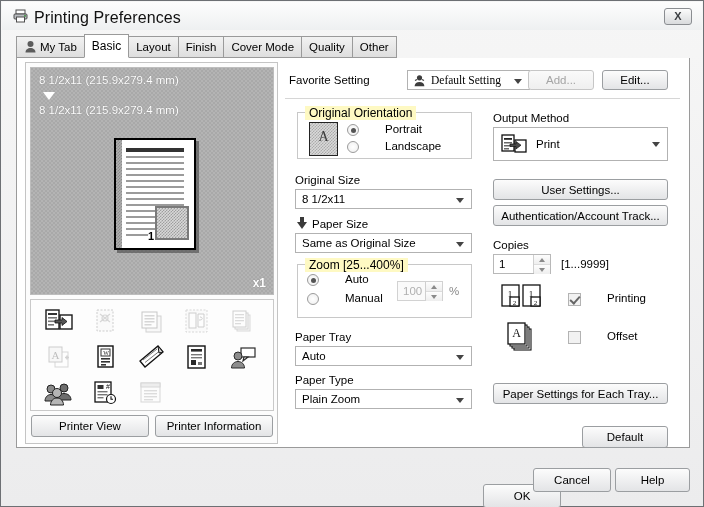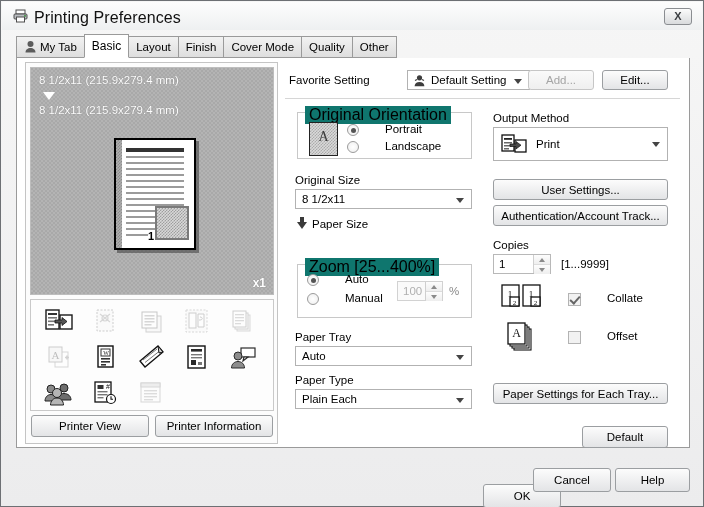--- a/index.html
+++ b/index.html
@@ -434,7 +434,7 @@
 
       <div class="lbl" style="left:4px;top:12px;">Favorite Setting</div>
 
-      <div class="combo" style="left:122px;top:8px;width:123px;">
+      <div class="combo" style="left:122px;top:8px;width:123px;font-family:Liberation Serif, serif;">
         <span style="position:absolute;left:5px;top:3px;">
           <svg width="13" height="13" viewBox="0 0 13 13">
             <circle cx="6.5" cy="3.8" r="2.6" fill="#3d3d3d"></circle>

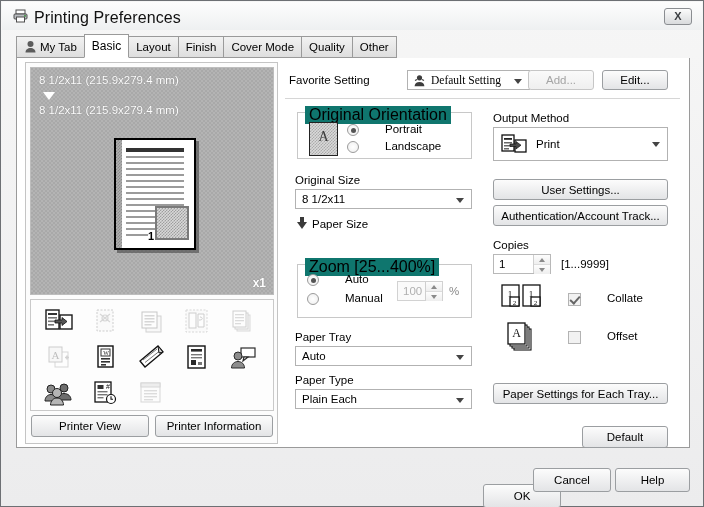--- a/index.html
+++ b/index.html
@@ -163,7 +163,7 @@
     position:absolute;box-sizing:border-box;border:1px solid #c8c8c8;background:#fff;
   }
   .grouplbl{
-    position:absolute;background:#0f766e;padding:0 4px;font-size:16px;color:#000;white-space:nowrap;
+    position:absolute;background:#fef9c3;padding:0 4px;font-size:12px;color:#000;white-space:nowrap;
   }
   .radio{position:absolute;width:12px;height:12px;border-radius:50%;
     border:1px solid #9b9b9b;background:radial-gradient(#ffffff,#ededed);box-sizing:border-box;cursor:pointer;}

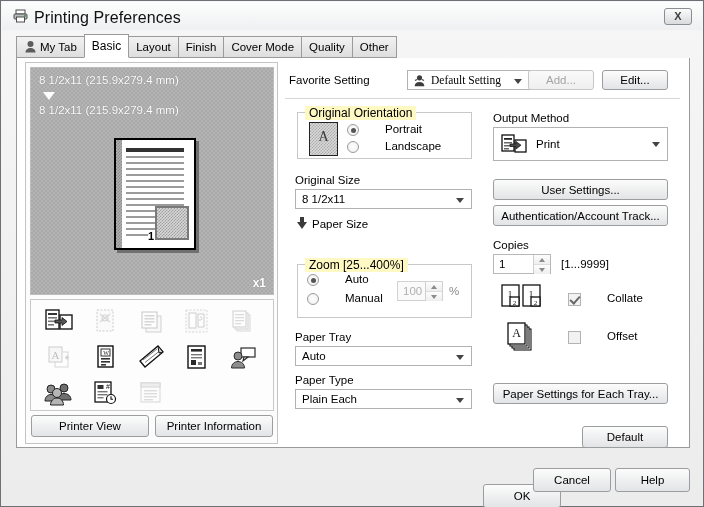--- a/index.html
+++ b/index.html
@@ -479,6 +479,10 @@
       <span class="arrowstem" style="left:15px;top:155px;"></span>
       <span class="arrowdown" style="left:12px;top:160px;"></span>
       <div class="lbl" style="left:27px;top:156px;">Paper Size</div>
+      <div class="combo" style="left:10px;top:171px;width:177px;">
+        <span class="ctext">Same as Original Size</span>
+        <span class="carat"></span>
+      </div>
 
       <div class="group" style="left:12px;top:202px;width:175px;height:54px;"></div>
       <div class="grouplbl" style="left:20px;top:196px;">Zoom [25...400%]</div>

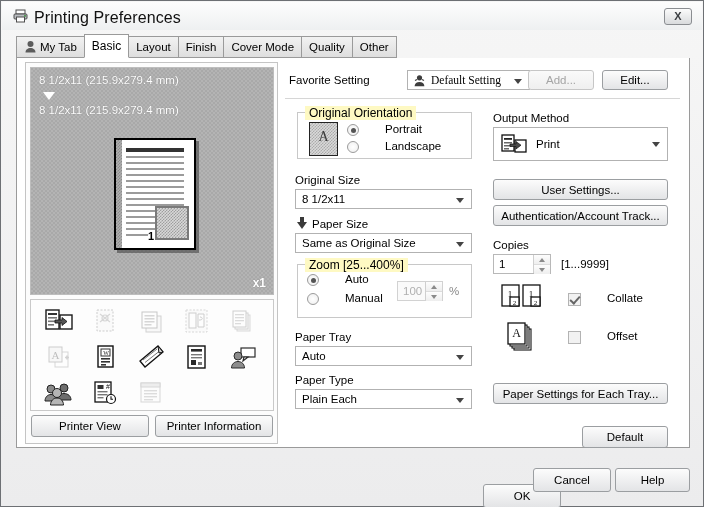--- a/index.html
+++ b/index.html
@@ -568,7 +568,7 @@
         </svg>
       </span>
       <div class="chk on" style="left:283px;top:231px;"></div>
-      <div class="rlbl" style="left:302px;top:230px;">Collate</div>
+      <div class="rlbl" style="left:302px;top:230px;">Printing</div>
 
       <span style="position:absolute;left:218px;top:259px;">
         <svg width="40" height="32" viewBox="0 0 40 32">

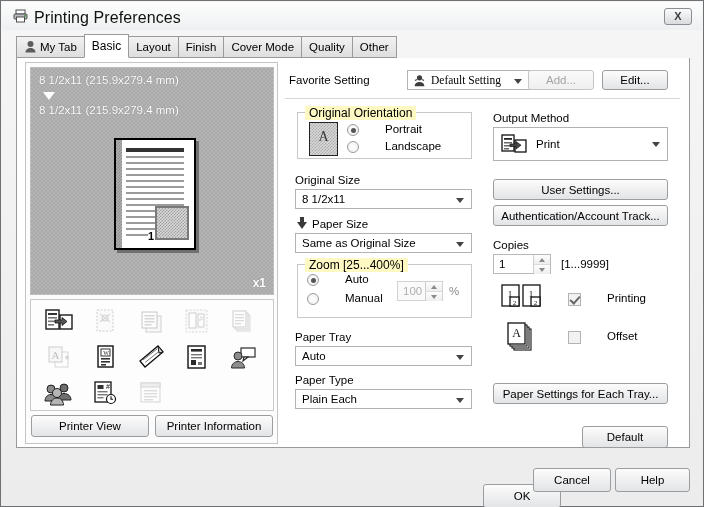--- a/index.html
+++ b/index.html
@@ -513,7 +513,7 @@
 
       <div class="lbl" style="left:10px;top:312px;">Paper Type</div>
       <div class="combo" style="left:10px;top:327px;width:177px;">
-        <span class="ctext">Plain Each</span>
+        <span class="ctext">Plain Zoom</span>
         <span class="carat"></span>
       </div>
 

